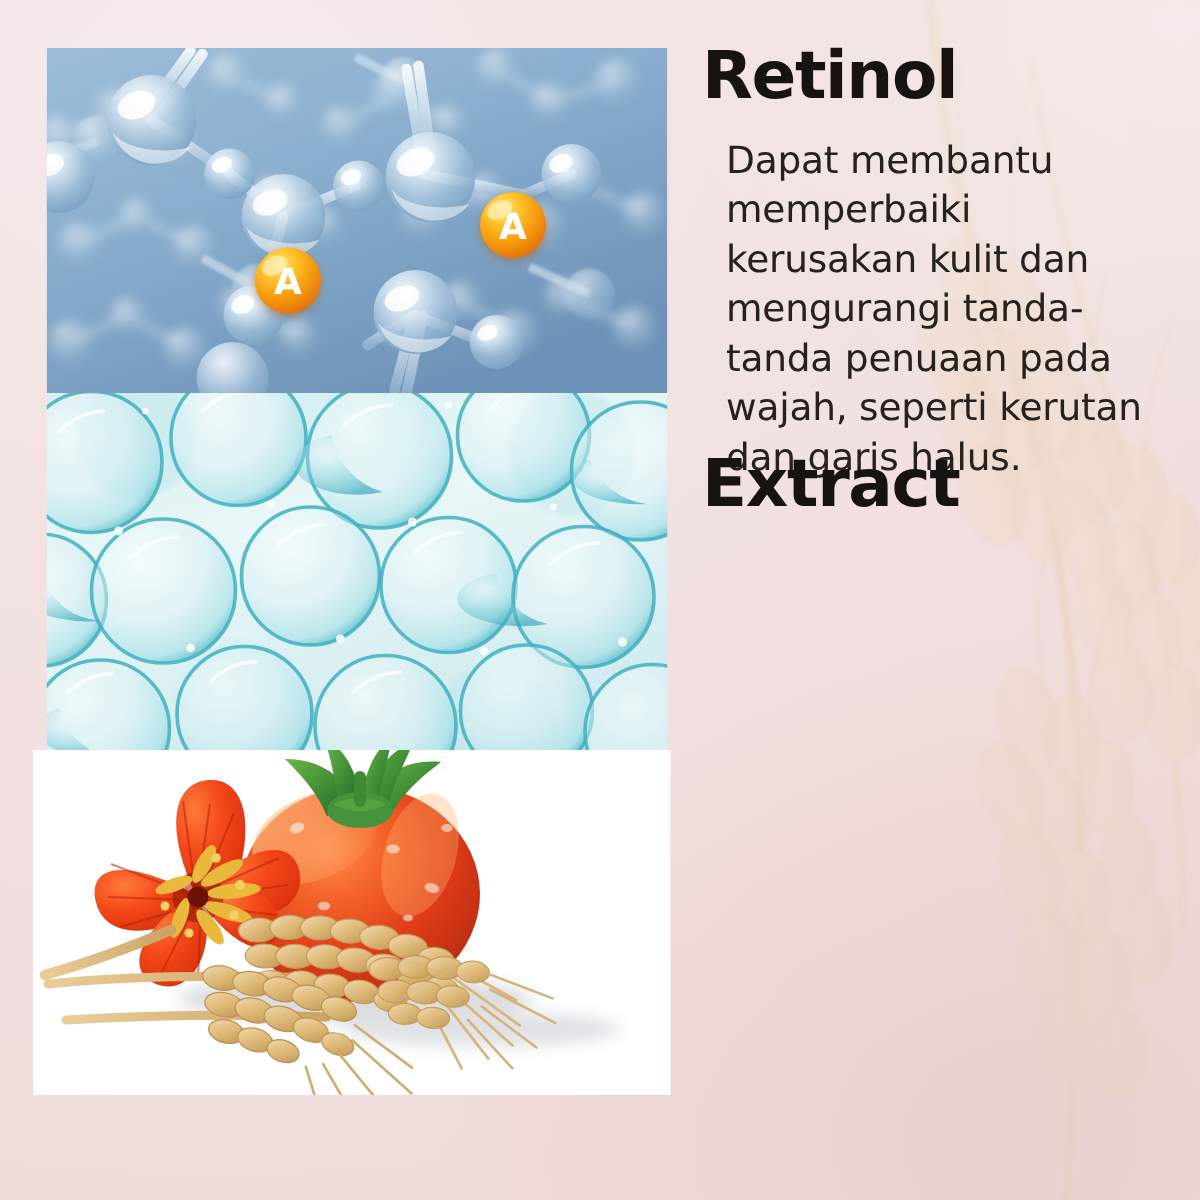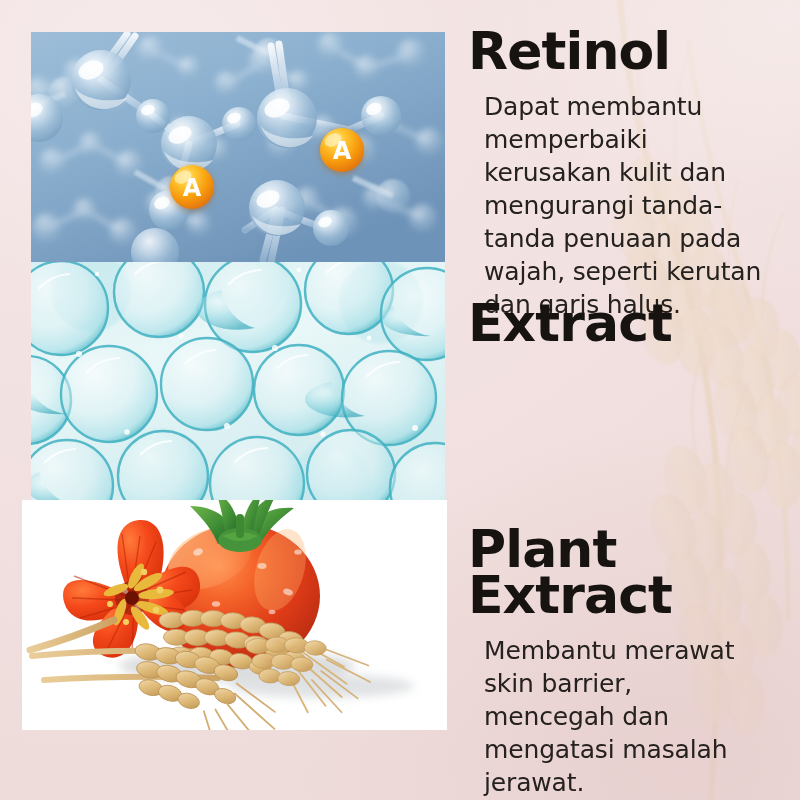--- a/index.html
+++ b/index.html
@@ -73,7 +73,7 @@
     margin: 0 0 6px 0;
     font-family: "DejaVu Sans", "Liberation Sans", sans-serif;
     font-weight: 700;
-    font-size: 52px;
+    font-size: 44px;
     line-height: 46px;
     letter-spacing: -0.9px;
     color: #171311;

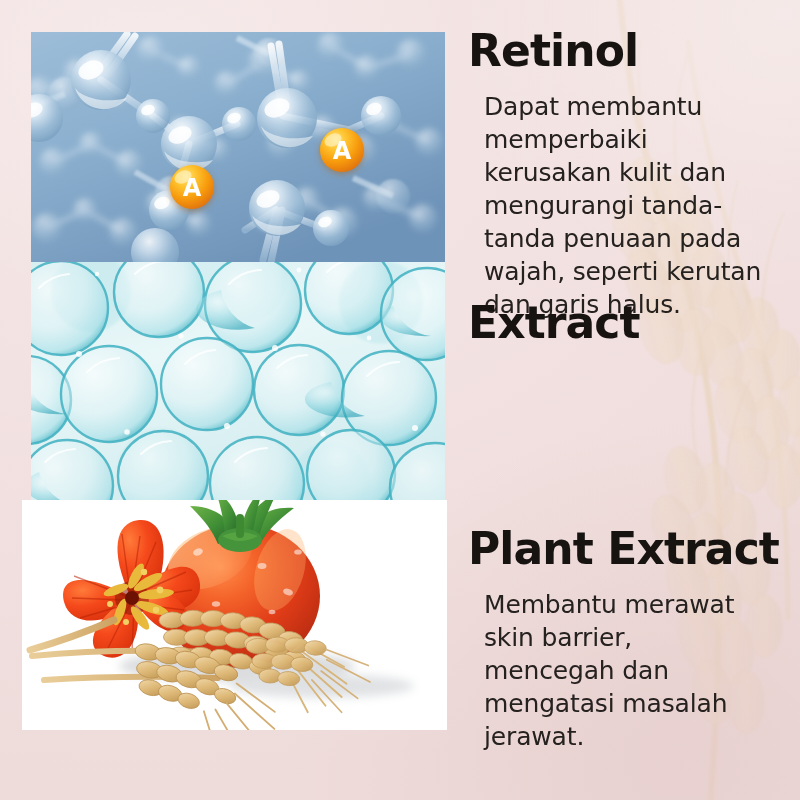--- a/index.html
+++ b/index.html
@@ -679,10 +679,6 @@
       <h2 class="heading">Extract</h2>
     </div>
 
-    <div class="block block-plant">
-      <h2 class="heading">Plant Extract</h2>
-      <p class="body">Membantu merawat skin barrier, mencegah dan mengatasi masalah jerawat.</p>
-    </div>
 
   </div>
 

